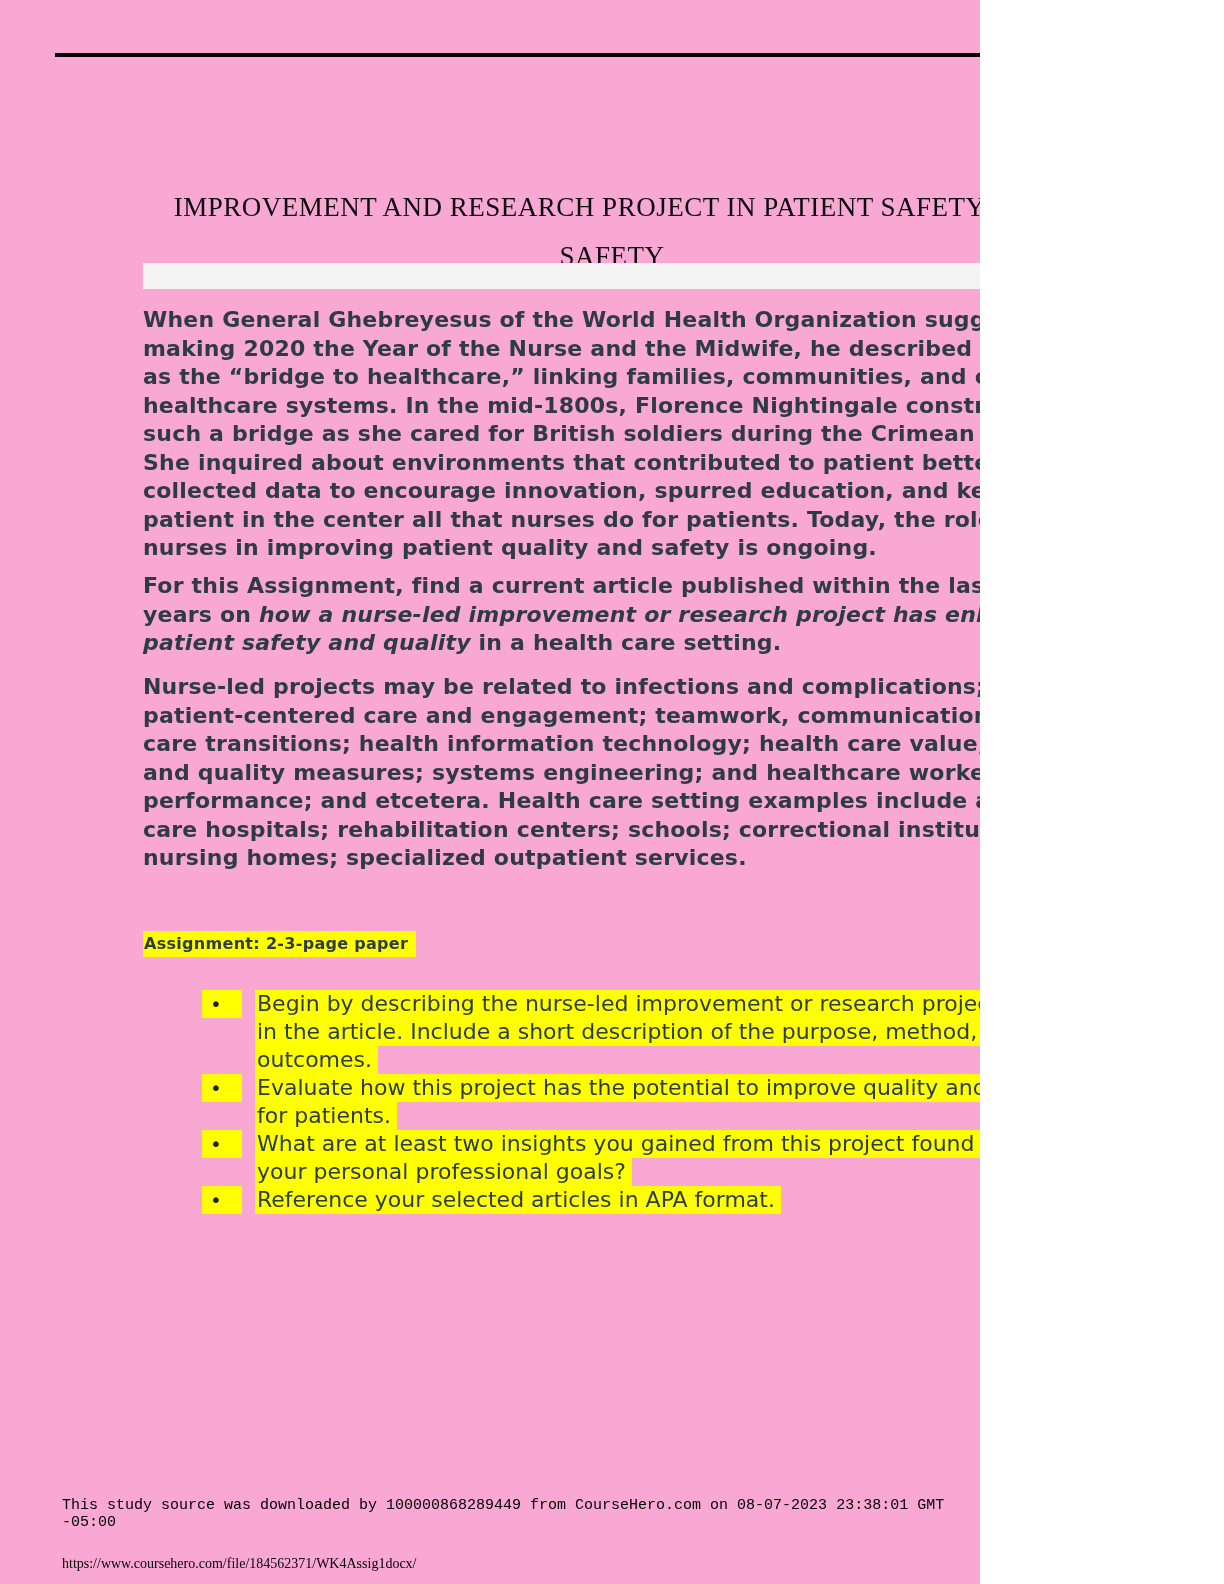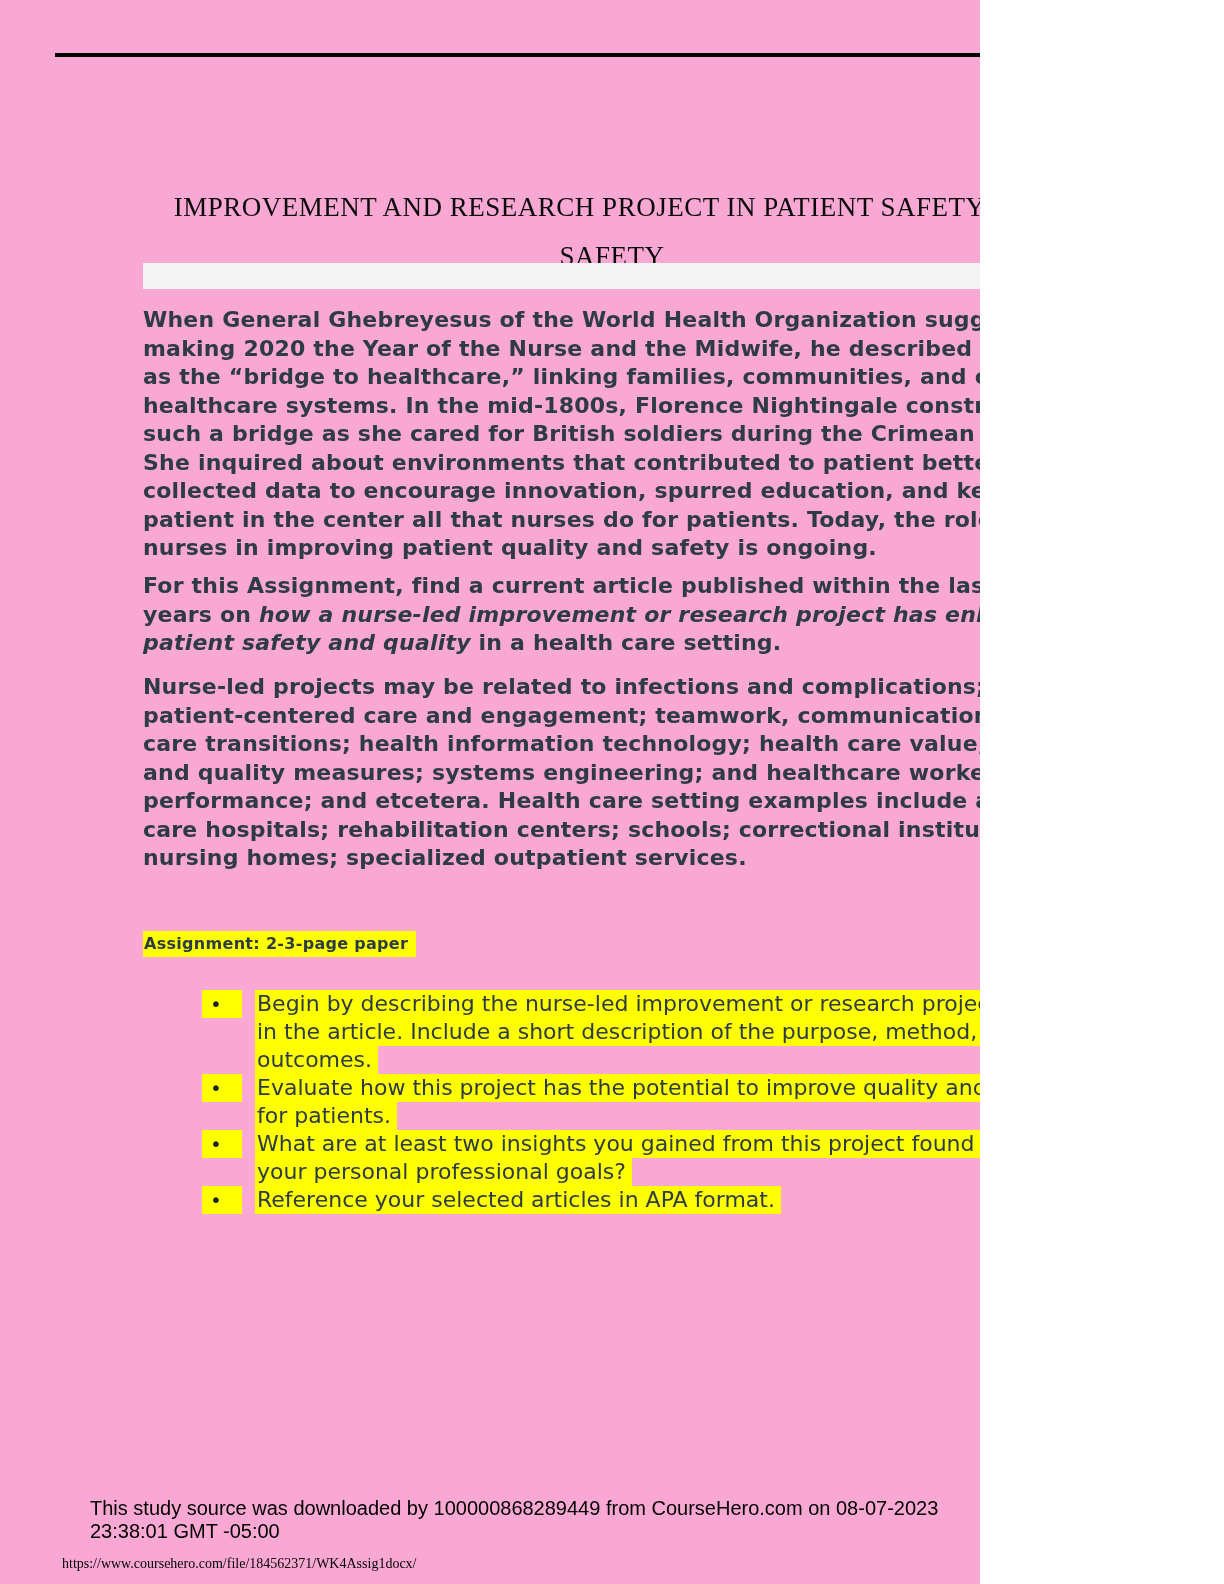--- a/index.html
+++ b/index.html
@@ -62,8 +62,8 @@
   }
   .footer-note{
     position:absolute;left:62px;top:1497px;
-    font-family:Liberation Sans, sans-serif;
-    font-size:20px;color:#000000;margin-left:28px;
+    font-family:Liberation Mono, monospace;
+    font-size:15px;color:#000000;
   }
   .footer-url{
     position:absolute;left:62px;top:1556px;

